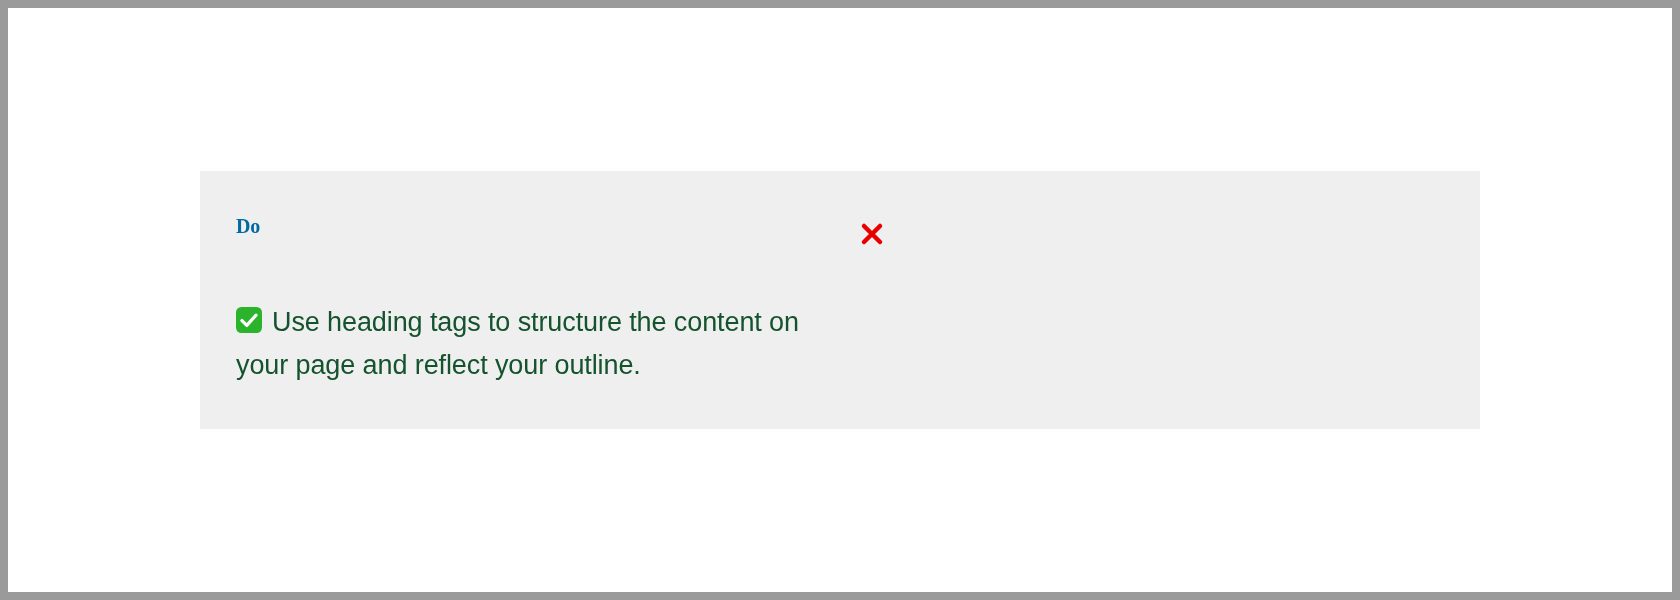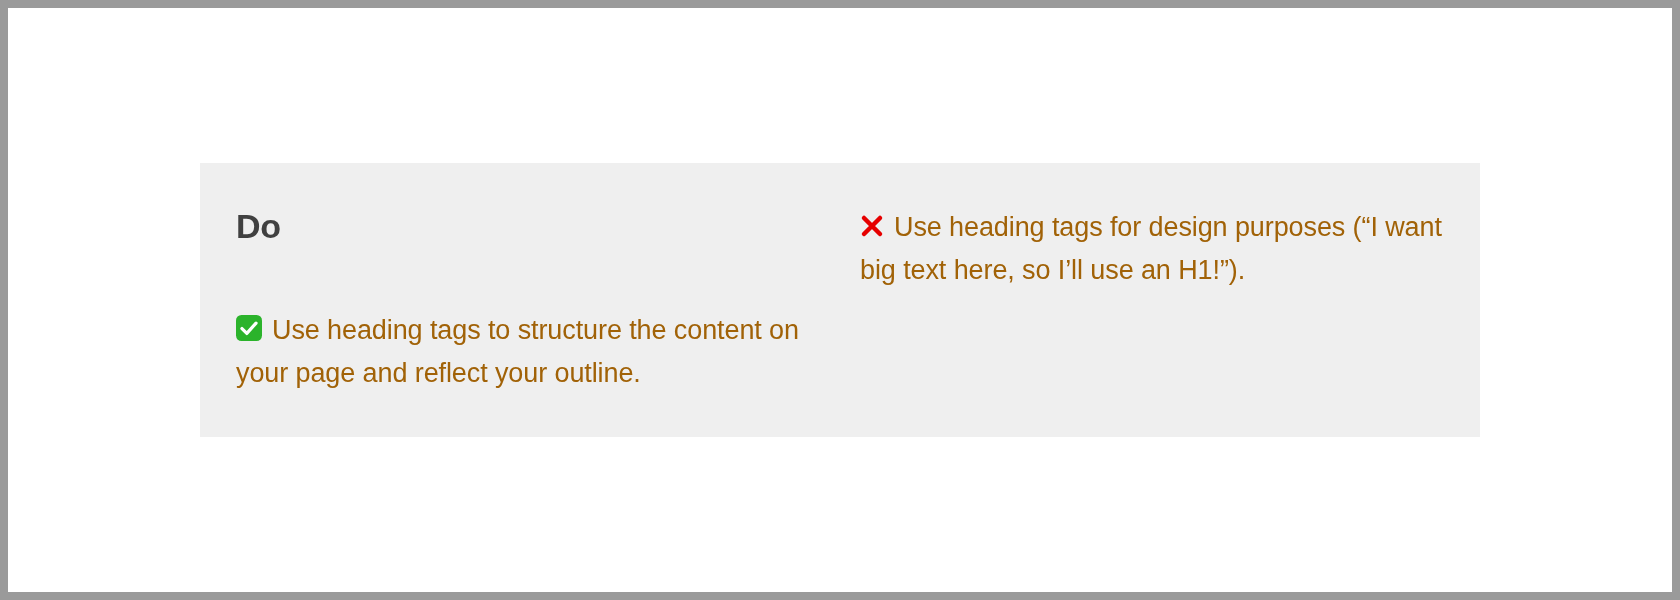--- a/index.html
+++ b/index.html
@@ -35,11 +35,12 @@
       flex-direction: column;
     }
     .heading {
-      font-size: 34px;
+      font-size: 20px;
       font-weight: 700;
-      color: #404040;
+      color: #0369a1;
       letter-spacing: -0.2px;
       margin-bottom: 64px;
+      font-family: Liberation Serif, serif;
     }
     .body-row {
       display: block;

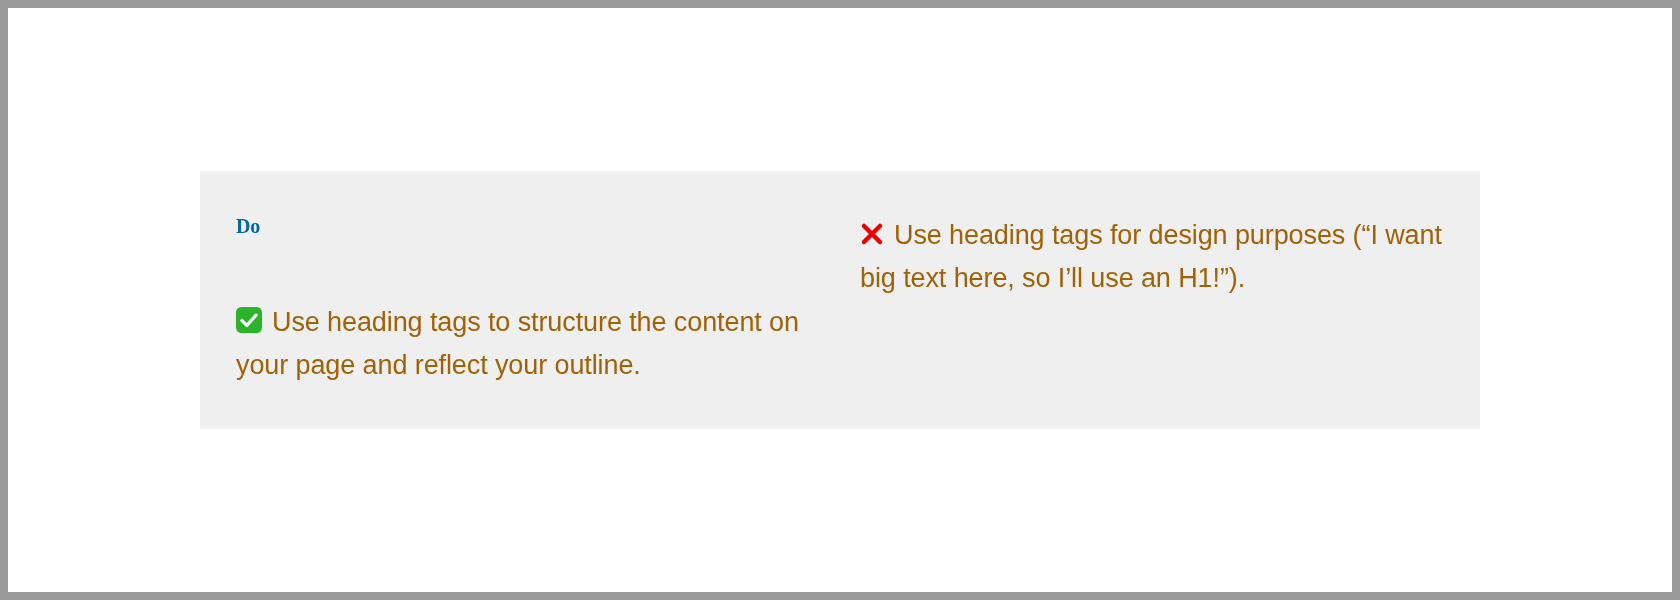--- a/index.html
+++ b/index.html
@@ -89,7 +89,7 @@
           <svg class="cross-icon" viewBox="0 0 24 24" xmlns="http://www.w3.org/2000/svg">
             <path d="M4 4 L20 20 M20 4 L4 20" stroke="#e60000" stroke-width="4.5" stroke-linecap="round"></path>
           </svg>
-        </span><span>Use heading tags for design purposes (“I want big text here, so I’ll use an H1!”).</span>
+        </span>
       </div>
     </div>
 

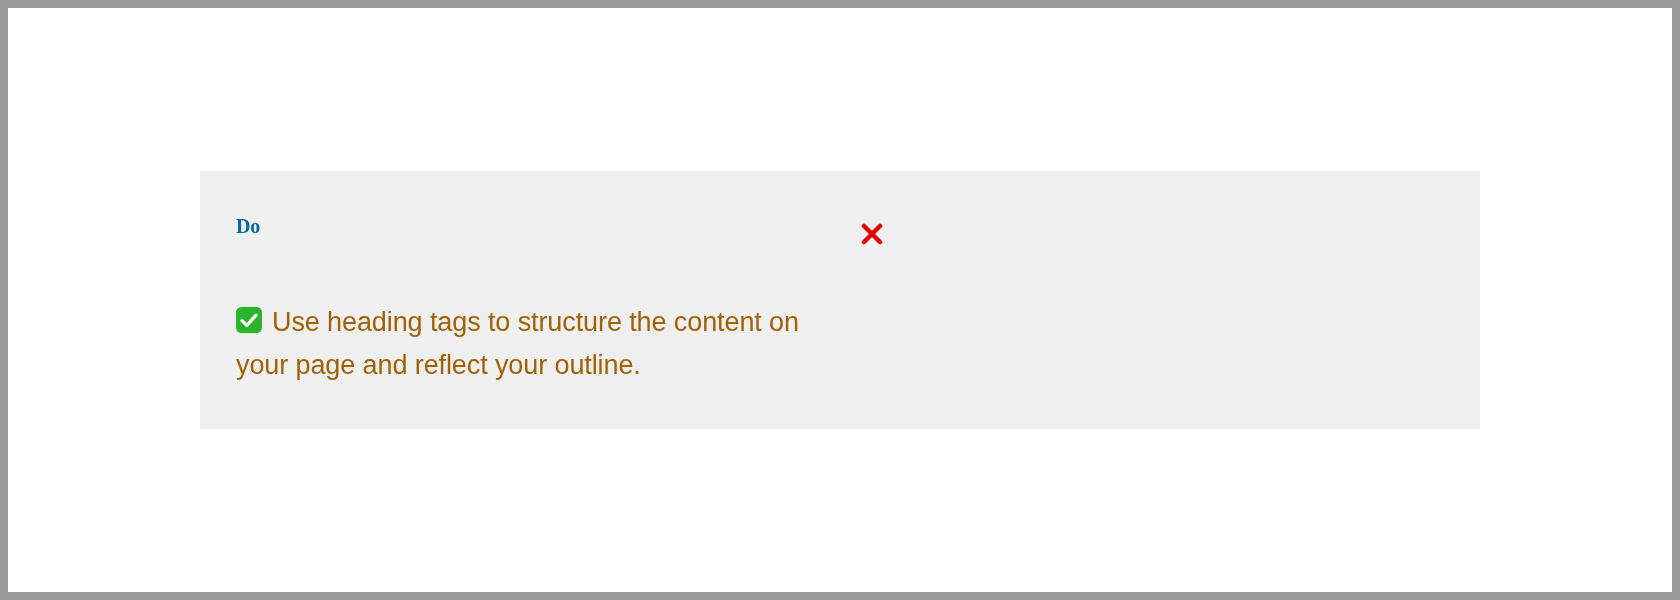--- a/index.html
+++ b/index.html
@@ -46,7 +46,7 @@
       display: block;
       font-size: 27px;
       line-height: 1.5;
-      color: #a16207;
+      color: #14532d;
       letter-spacing: -0.1px;
     }
     .icon-wrap {

